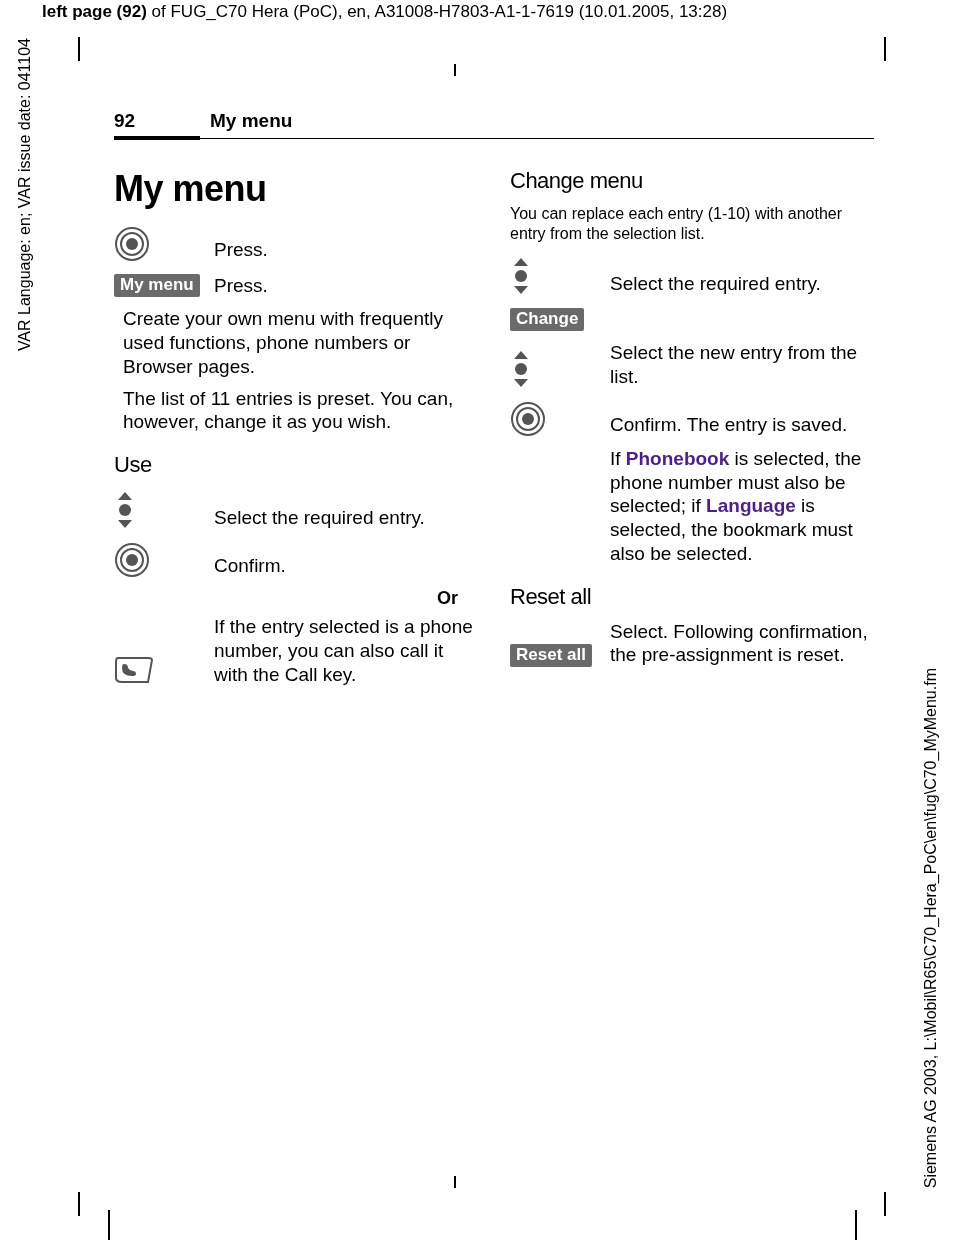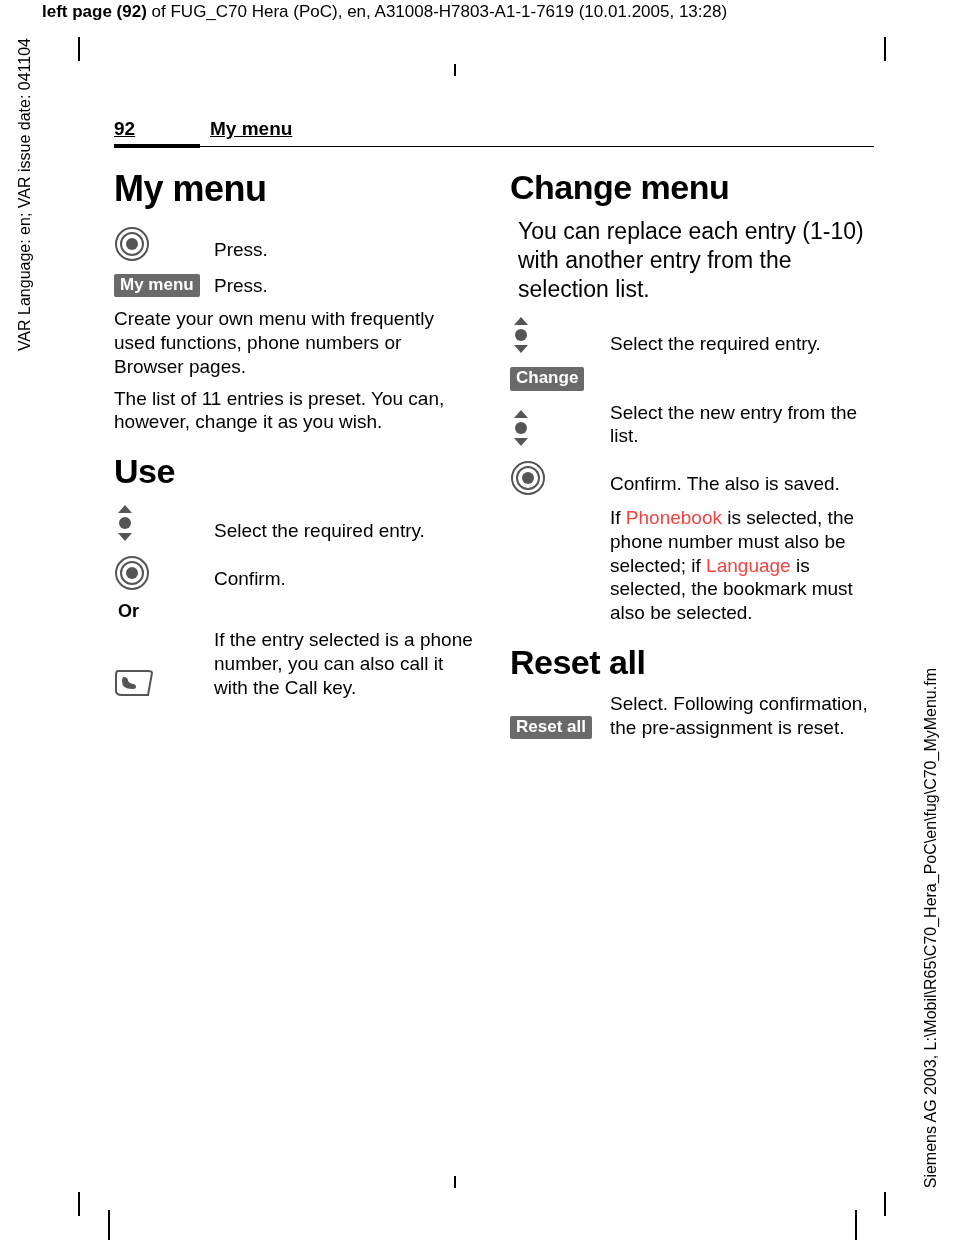--- a/index.html
+++ b/index.html
@@ -18,7 +18,7 @@
   .side-right { position: absolute; bottom: 40px; right: 14px; writing-mode: vertical-rl; text-orientation: mixed; font-size: 16px; transform: rotate(180deg); }
 
   
-  .runhead { position: absolute; top: 118px; left: 114px; width: 760px; text-decoration: underline; }
+  .runhead { position: absolute; top: 110px; left: 114px; width: 760px; }
   .runhead-row { display: flex; align-items: baseline; }
   .page-num { font-weight: 700; font-size: 19px; width: 96px; }
   .run-title { font-weight: 700; font-size: 19px; }

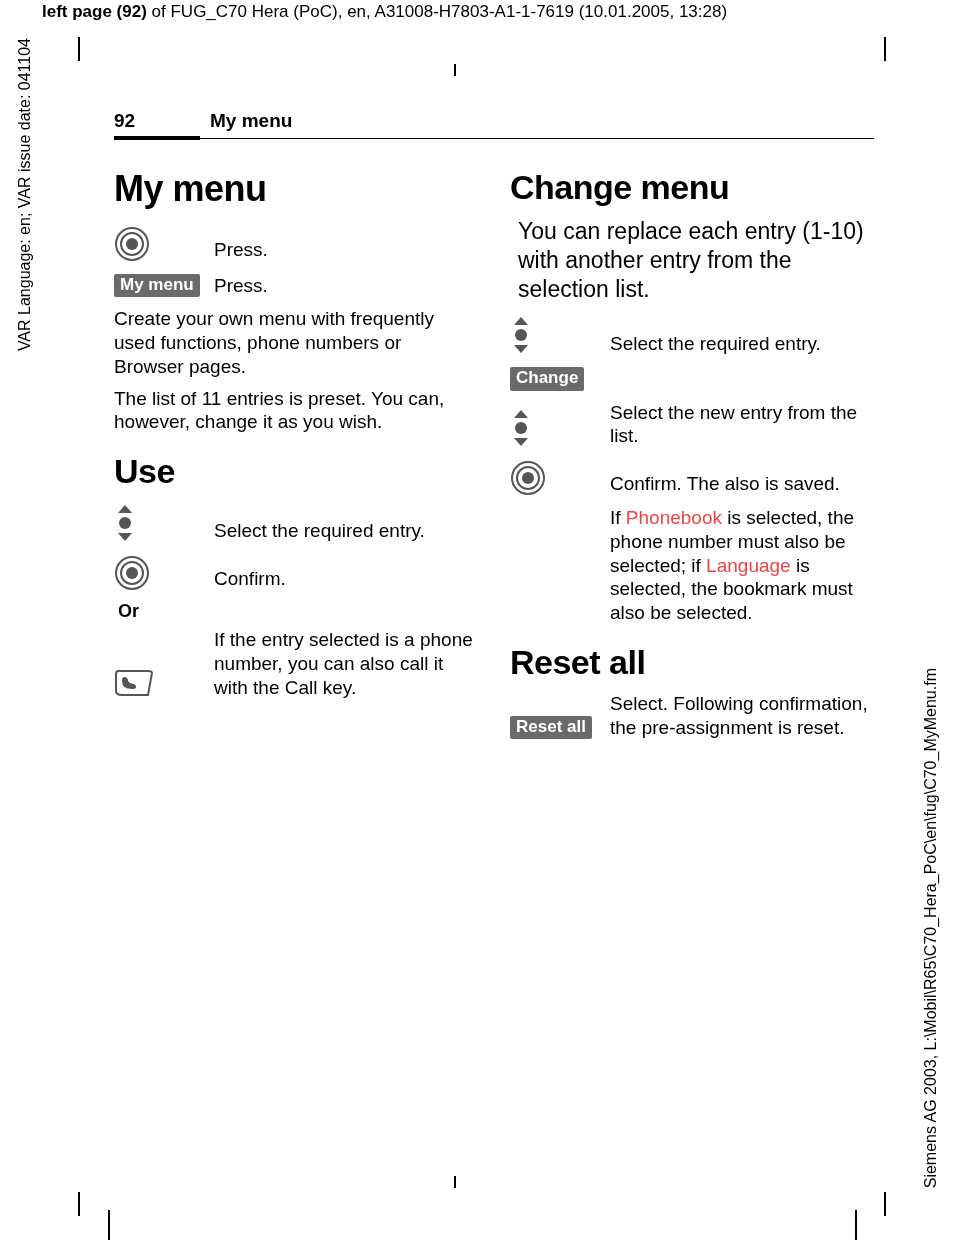--- a/index.html
+++ b/index.html
@@ -30,7 +30,7 @@
   .col { width: 360px; }
 
   h1.title { font-size: 36px; font-weight: 700; margin: 10px 0 14px 0; letter-spacing: -0.5px; }
-  h2.section { font-size: 34px; font-weight: 700; margin: 18px 0 10px 0; letter-spacing: -0.5px; }
+  h2.section { font-size: 22px; font-weight: 400; margin: 18px 0 10px 0; letter-spacing: -0.5px; }
 
   .row { display: flex; align-items: flex-end; margin-bottom: 10px; }
   .icon-cell { width: 100px; min-width: 100px; display: flex; align-items: flex-start; justify-content: flex-start; padding-top: 2px; }

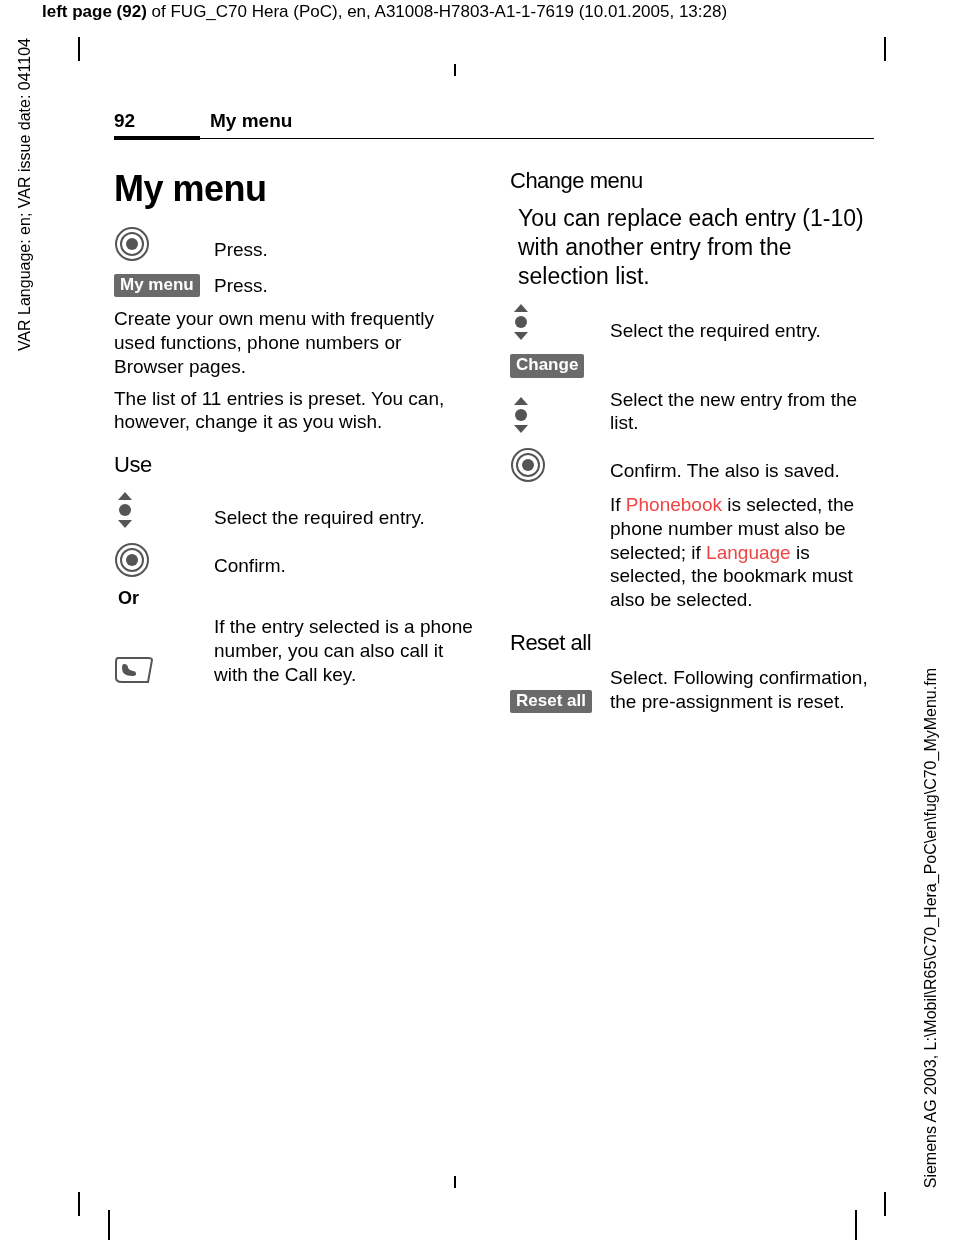--- a/index.html
+++ b/index.html
@@ -37,7 +37,7 @@
   .text-cell { flex: 1; font-size: 19px; line-height: 1.25; }
 
   p.body { font-size: 19px; line-height: 1.25; margin: 8px 0; }
-  p.sub { font-size: 23px; line-height: 1.25; margin: 0 0 10px 8px; }
+  p.sub { font-size: 16px; line-height: 1.25; margin: 0 0 10px 0; }
   .or { font-size: 18px; font-weight: 700; margin: 6px 4px; }
 
   .softkey { display: inline-block; background: #6a6a6a; color: #fff; font-weight: 700; font-size: 17px; padding: 1px 6px 2px 6px; border-radius: 2px; line-height: 1.2; }

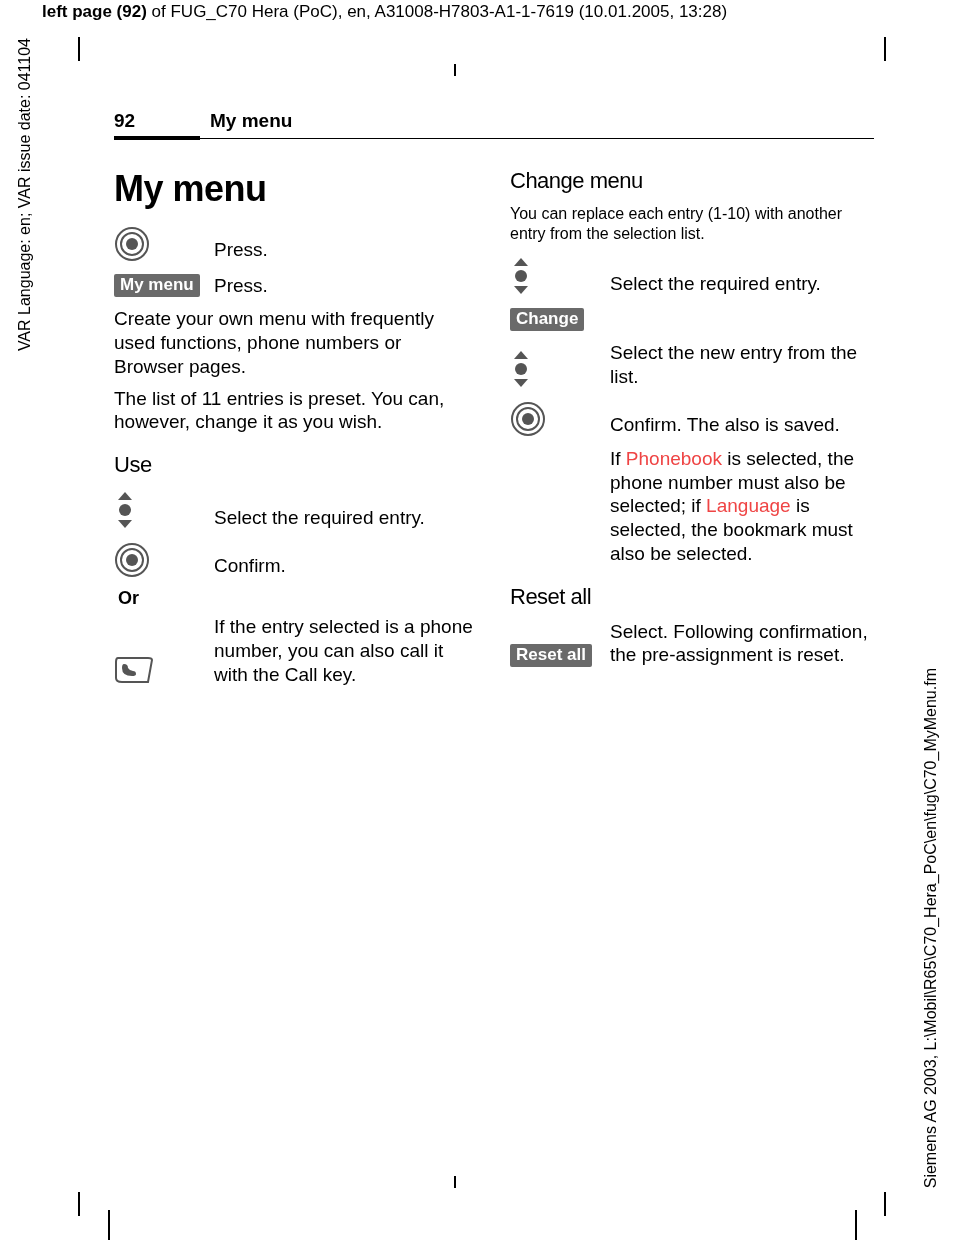--- a/index.html
+++ b/index.html
@@ -36,7 +36,7 @@
   .icon-cell { width: 100px; min-width: 100px; display: flex; align-items: flex-start; justify-content: flex-start; padding-top: 2px; }
   .text-cell { flex: 1; font-size: 19px; line-height: 1.25; }
 
-  p.body { font-size: 19px; line-height: 1.25; margin: 8px 0; }
+  p.body { font-size: 19px; line-height: 1.25; margin: 8px 9px; }
   p.sub { font-size: 16px; line-height: 1.25; margin: 0 0 10px 0; }
   .or { font-size: 18px; font-weight: 700; margin: 6px 4px; }
 

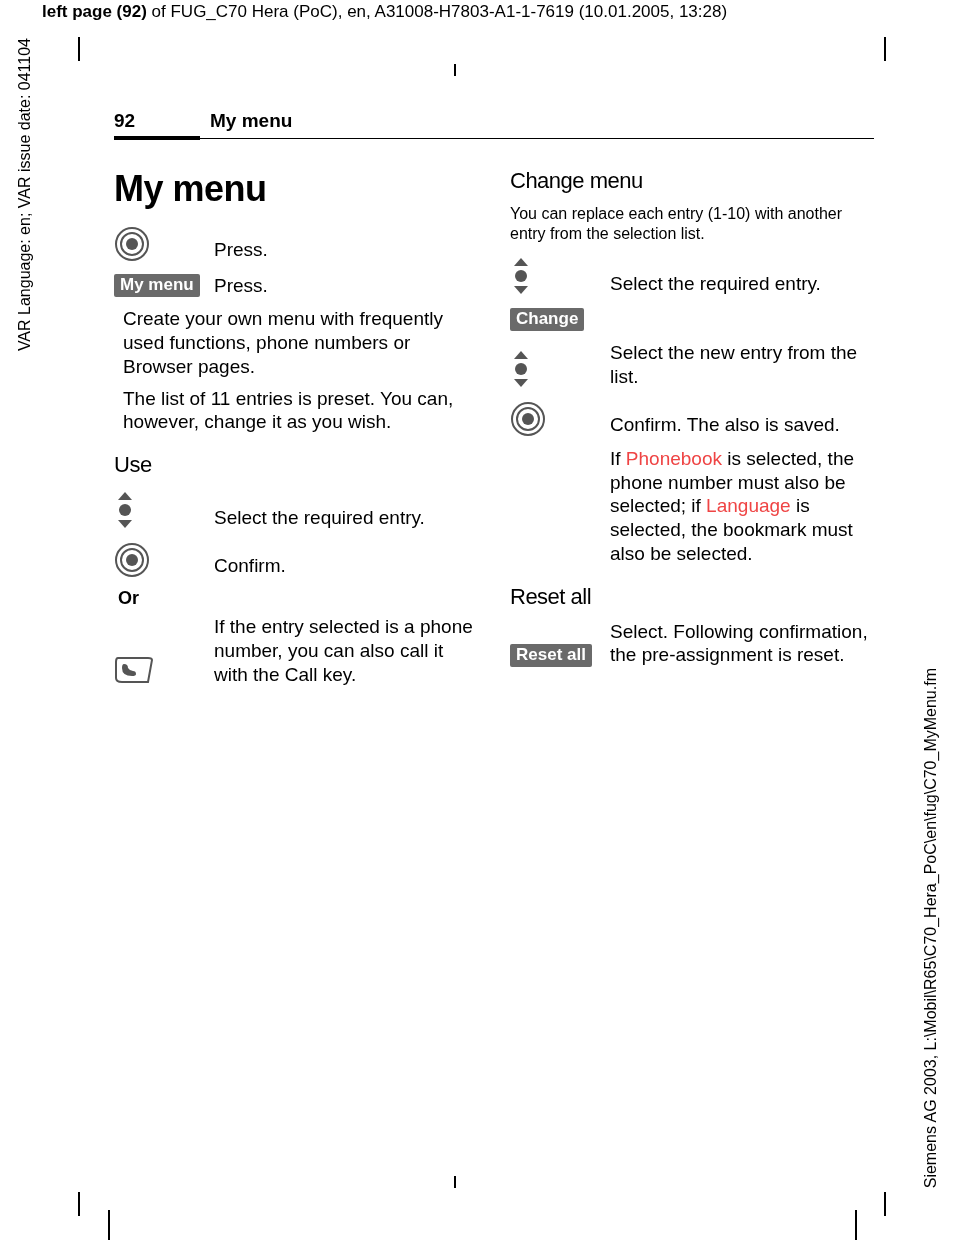--- a/index.html
+++ b/index.html
@@ -184,7 +184,7 @@
             <circle cx="18" cy="18" r="6" fill="#555"></circle>
           </svg>
         </div>
-        <div class="text-cell">Confirm. The also is saved.</div>
+        <div class="text-cell">Confirm. The entry is saved.</div>
       </div>
 
       <div class="row">

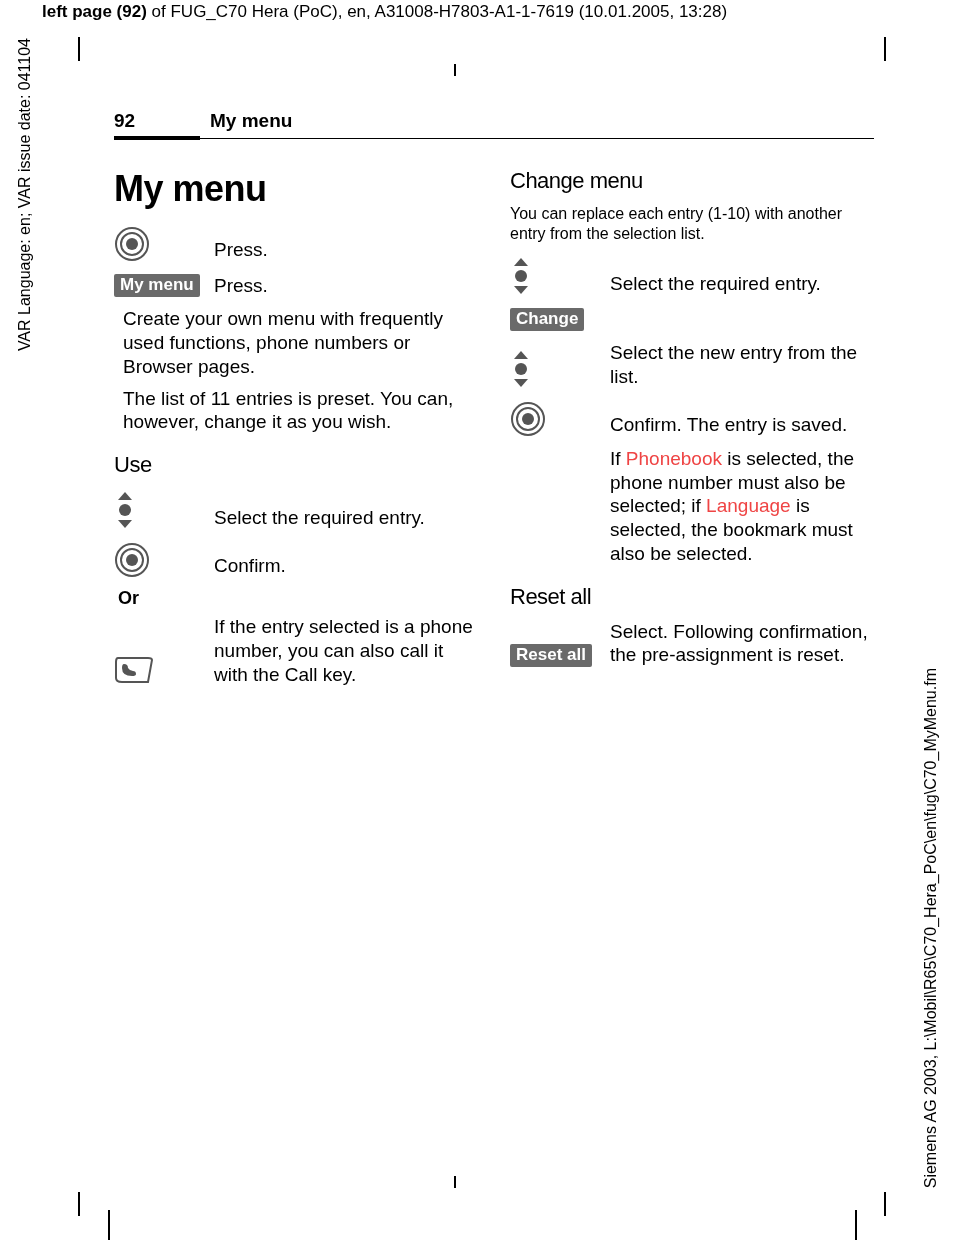--- a/index.html
+++ b/index.html
@@ -42,7 +42,7 @@
 
   .softkey { display: inline-block; background: #6a6a6a; color: #fff; font-weight: 700; font-size: 17px; padding: 1px 6px 2px 6px; border-radius: 2px; line-height: 1.2; }
 
-  .inline-strong { font-weight: 400; color: #ef4444; }
+  .inline-strong { font-weight: 700; color: #4c1d95; }
   .bold-black { font-weight: 400; }
 
   svg { display: block; }

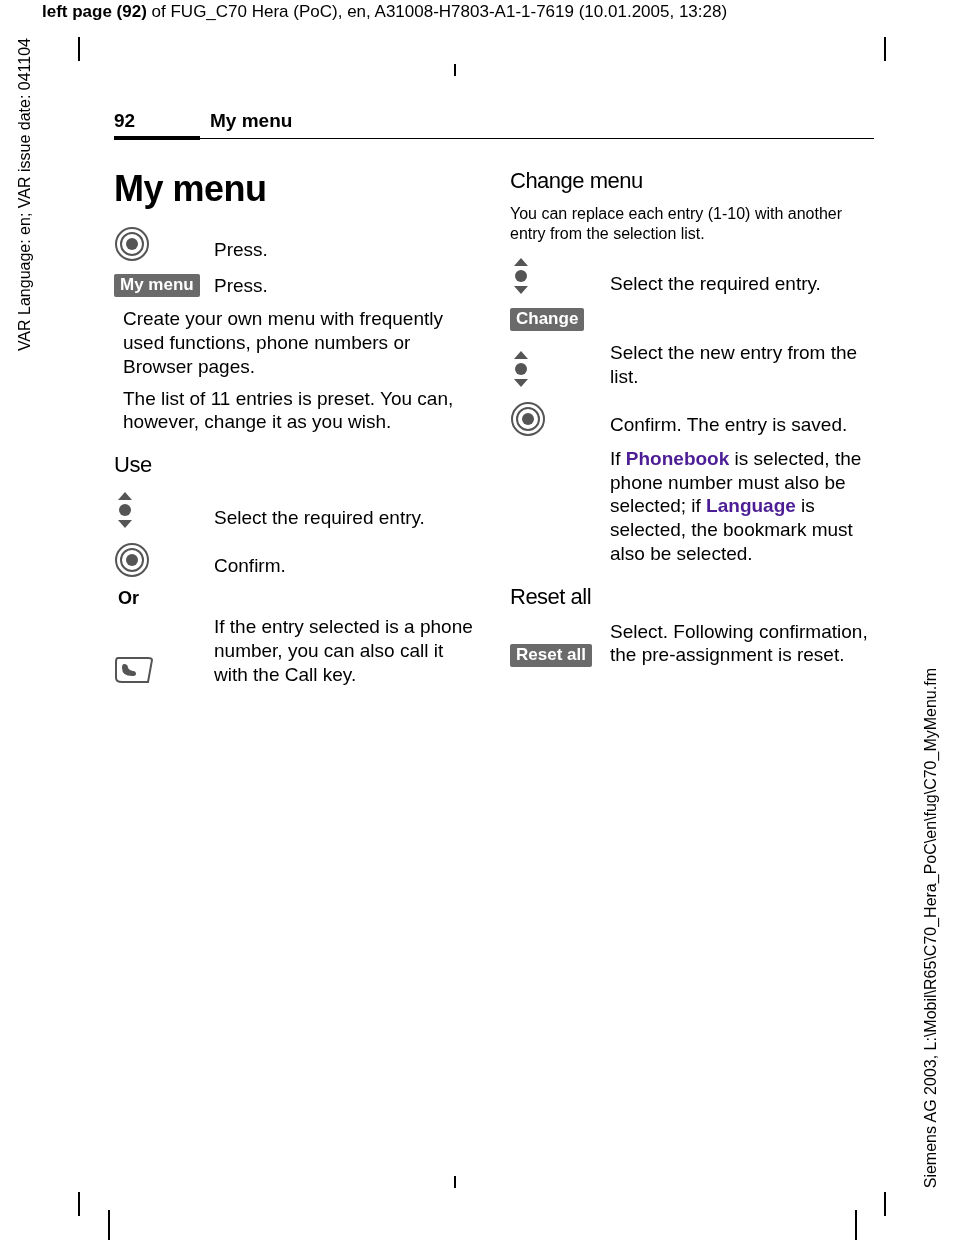--- a/index.html
+++ b/index.html
@@ -38,7 +38,7 @@
 
   p.body { font-size: 19px; line-height: 1.25; margin: 8px 9px; }
   p.sub { font-size: 16px; line-height: 1.25; margin: 0 0 10px 0; }
-  .or { font-size: 18px; font-weight: 700; margin: 6px 4px; }
+  .or { font-size: 18px; font-weight: 700; margin: 6px 16px; text-align: right; }
 
   .softkey { display: inline-block; background: #6a6a6a; color: #fff; font-weight: 700; font-size: 17px; padding: 1px 6px 2px 6px; border-radius: 2px; line-height: 1.2; }
 

